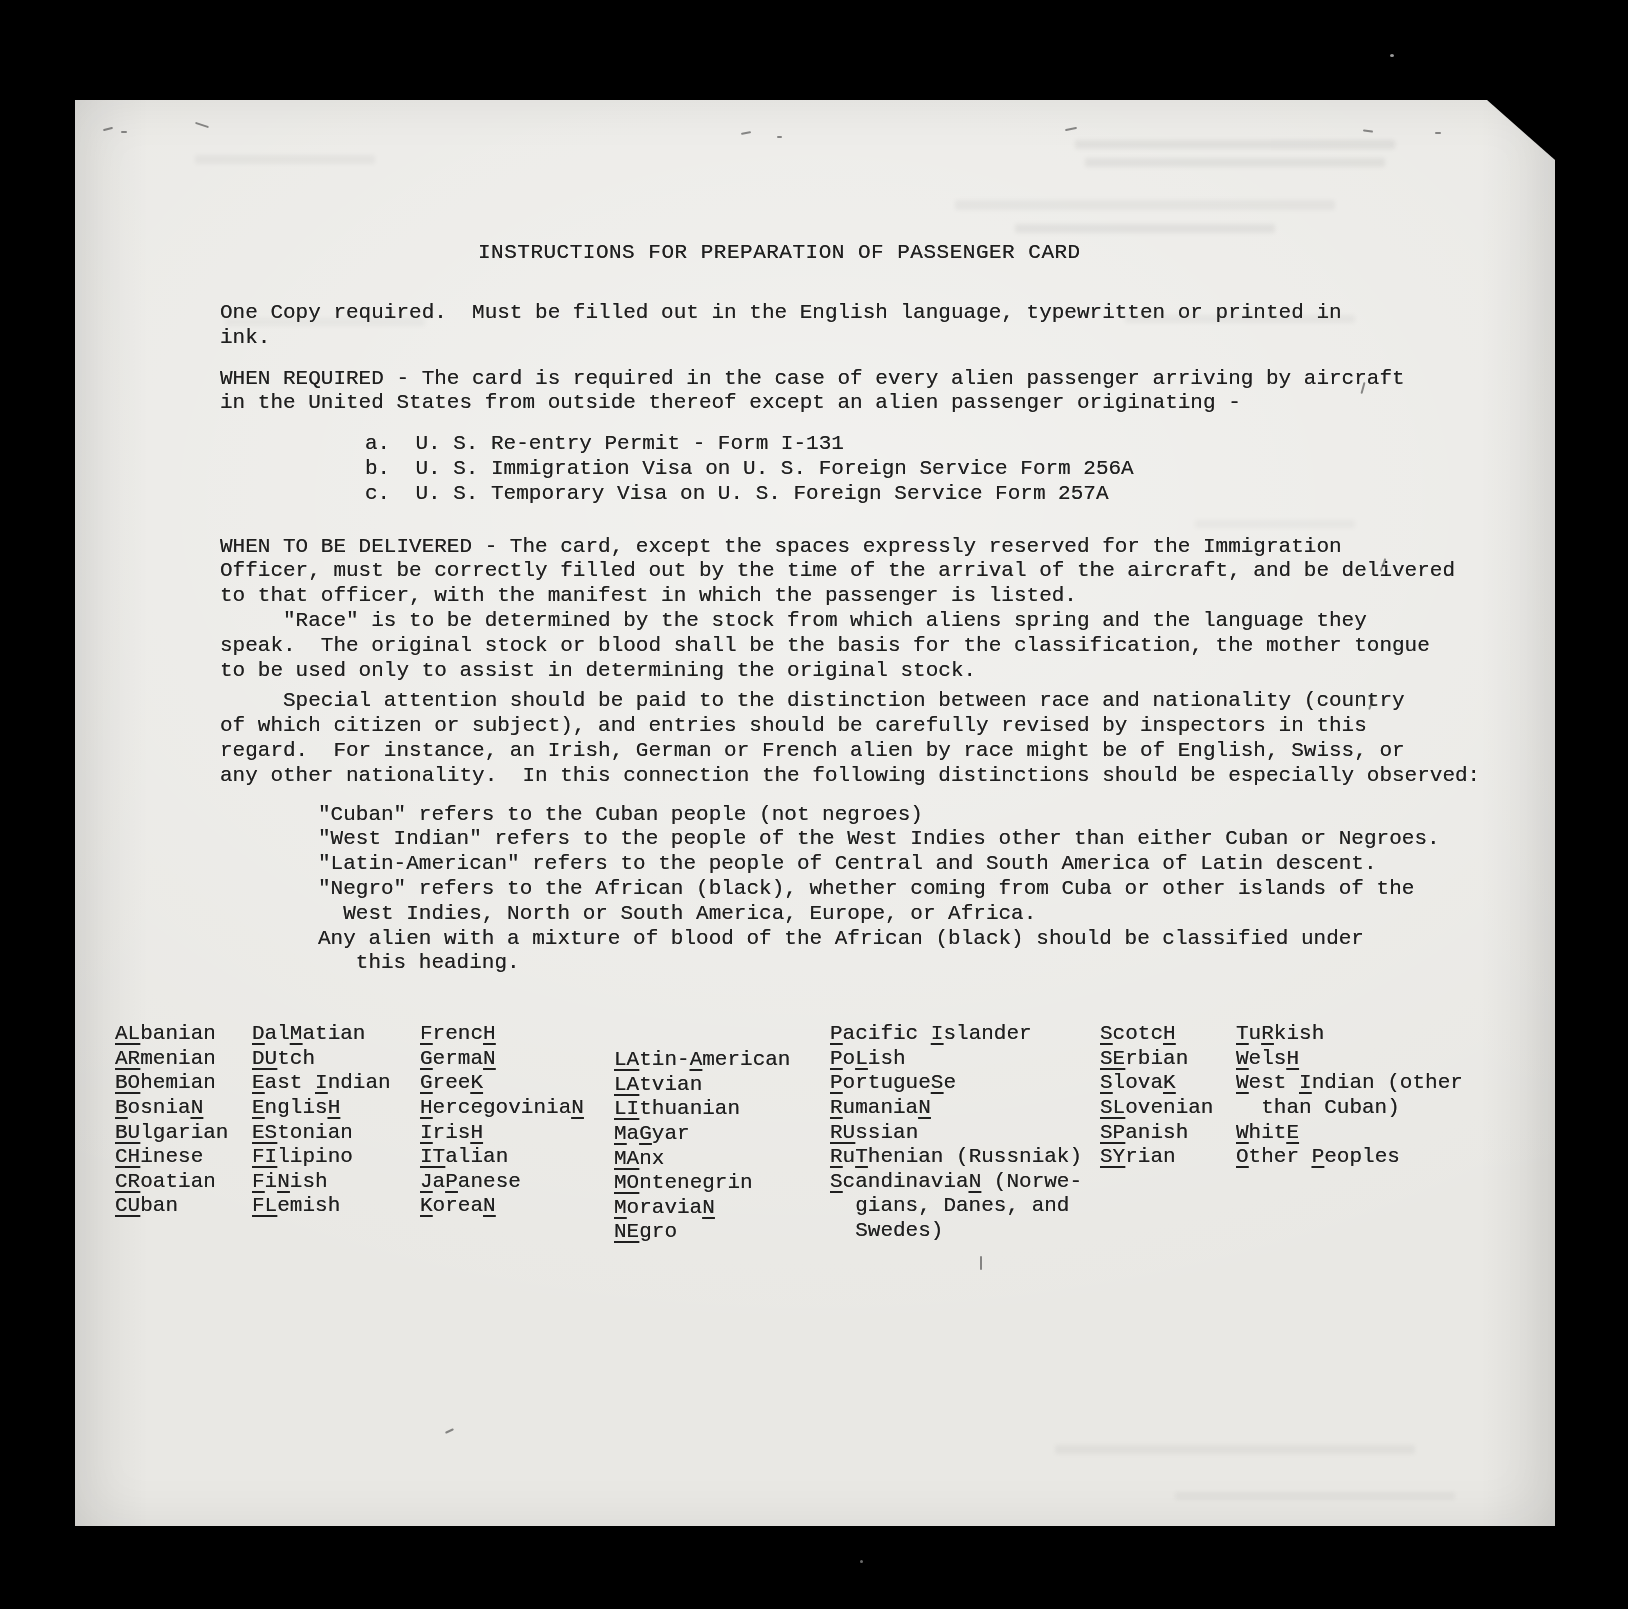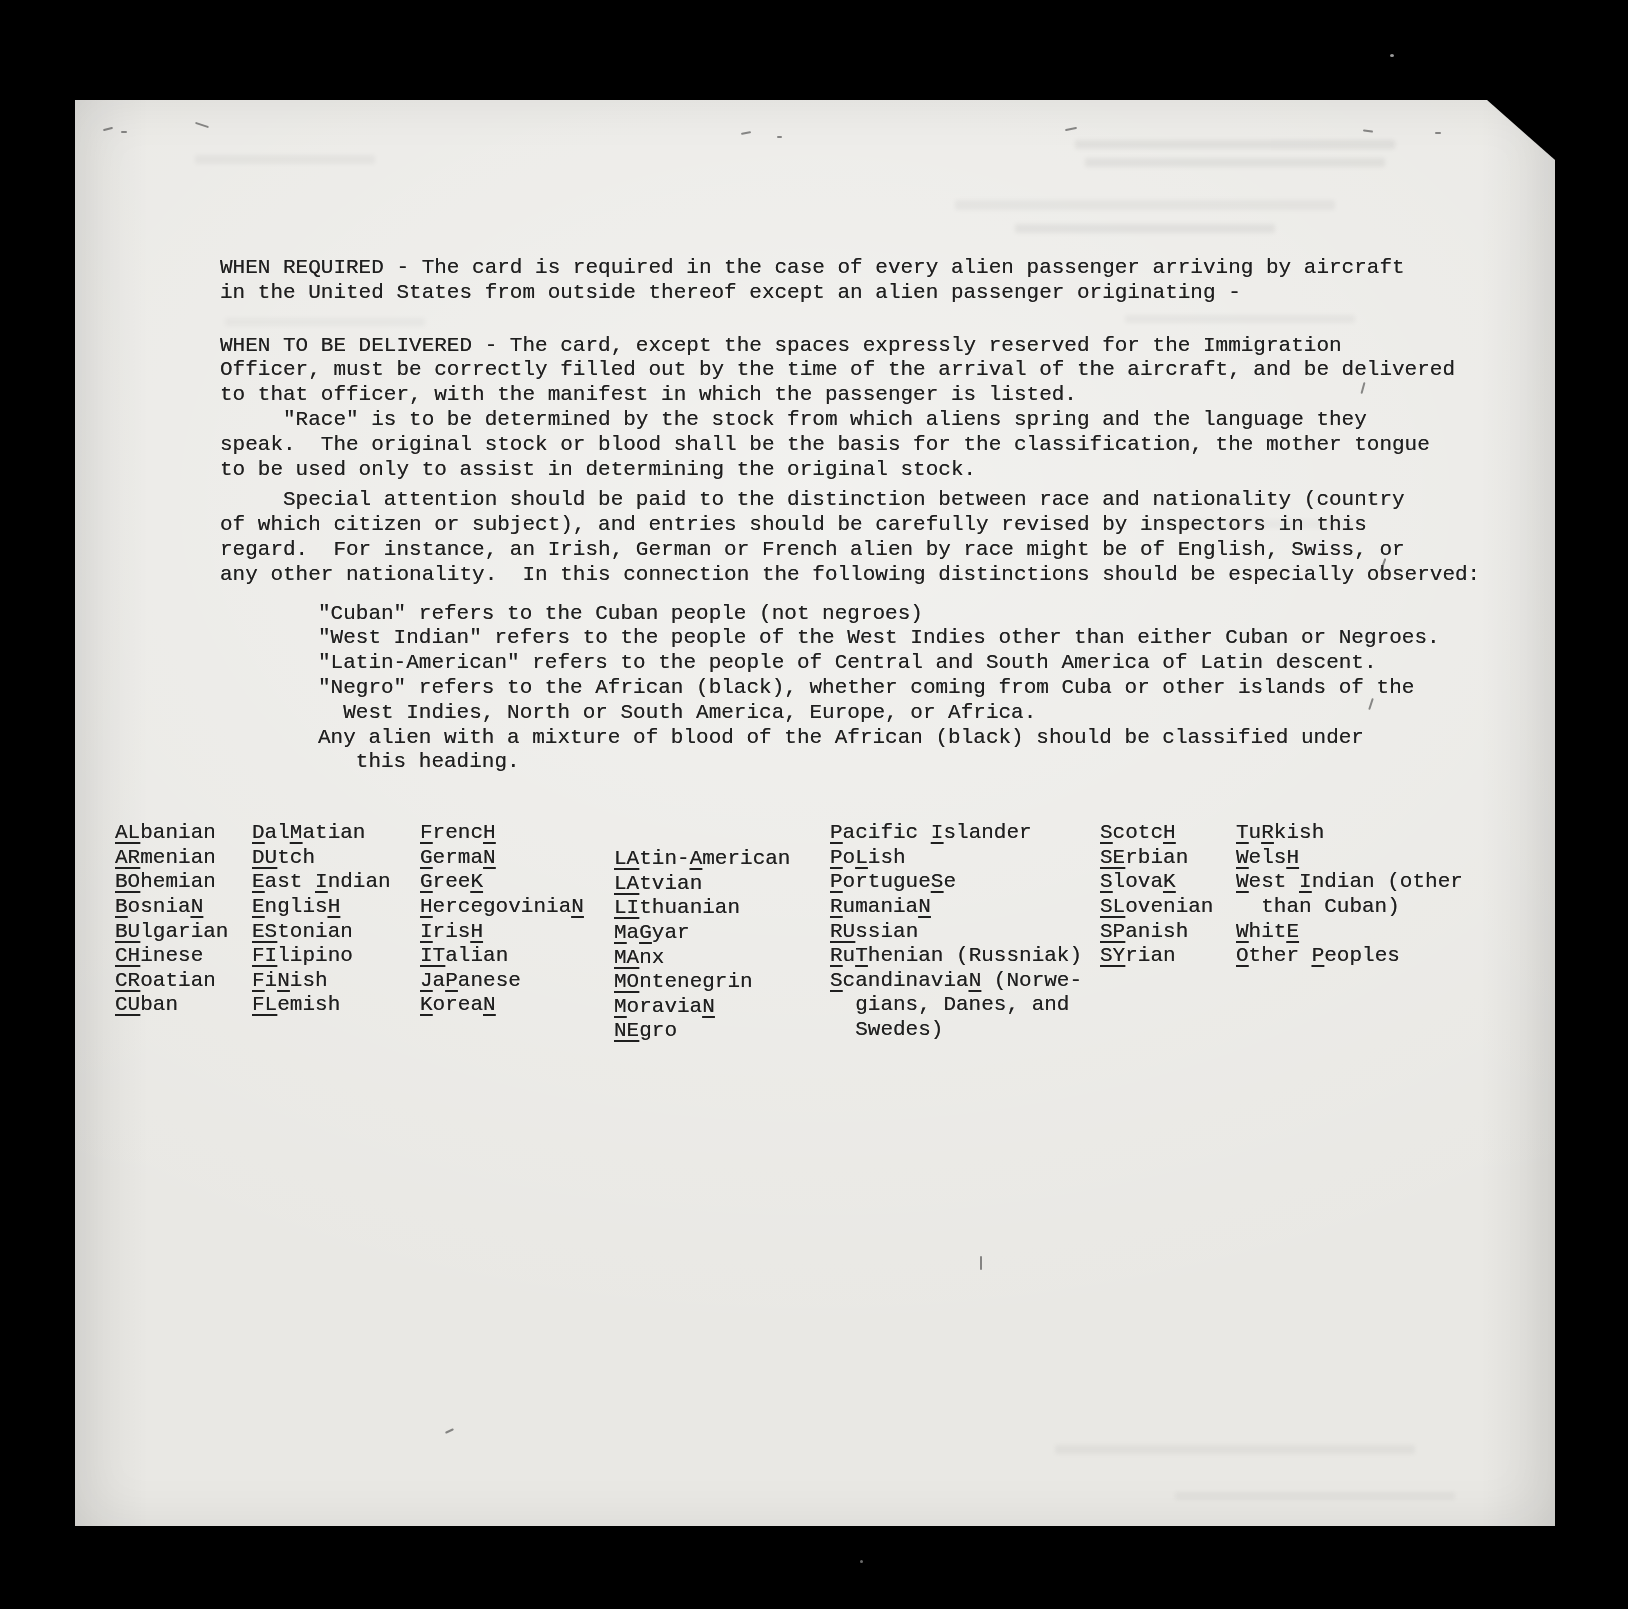--- a/index.html
+++ b/index.html
@@ -130,6 +130,7 @@
     <div class="mk mk13"></div>
   </div>
 
+  <h1 class="title">INSTRUCTIONS FOR PREPARATION OF PASSENGER CARD</h1>
 
 
   <p class="para p-whenreq">WHEN REQUIRED - The card is required in the case of every alien passenger arriving by aircraft

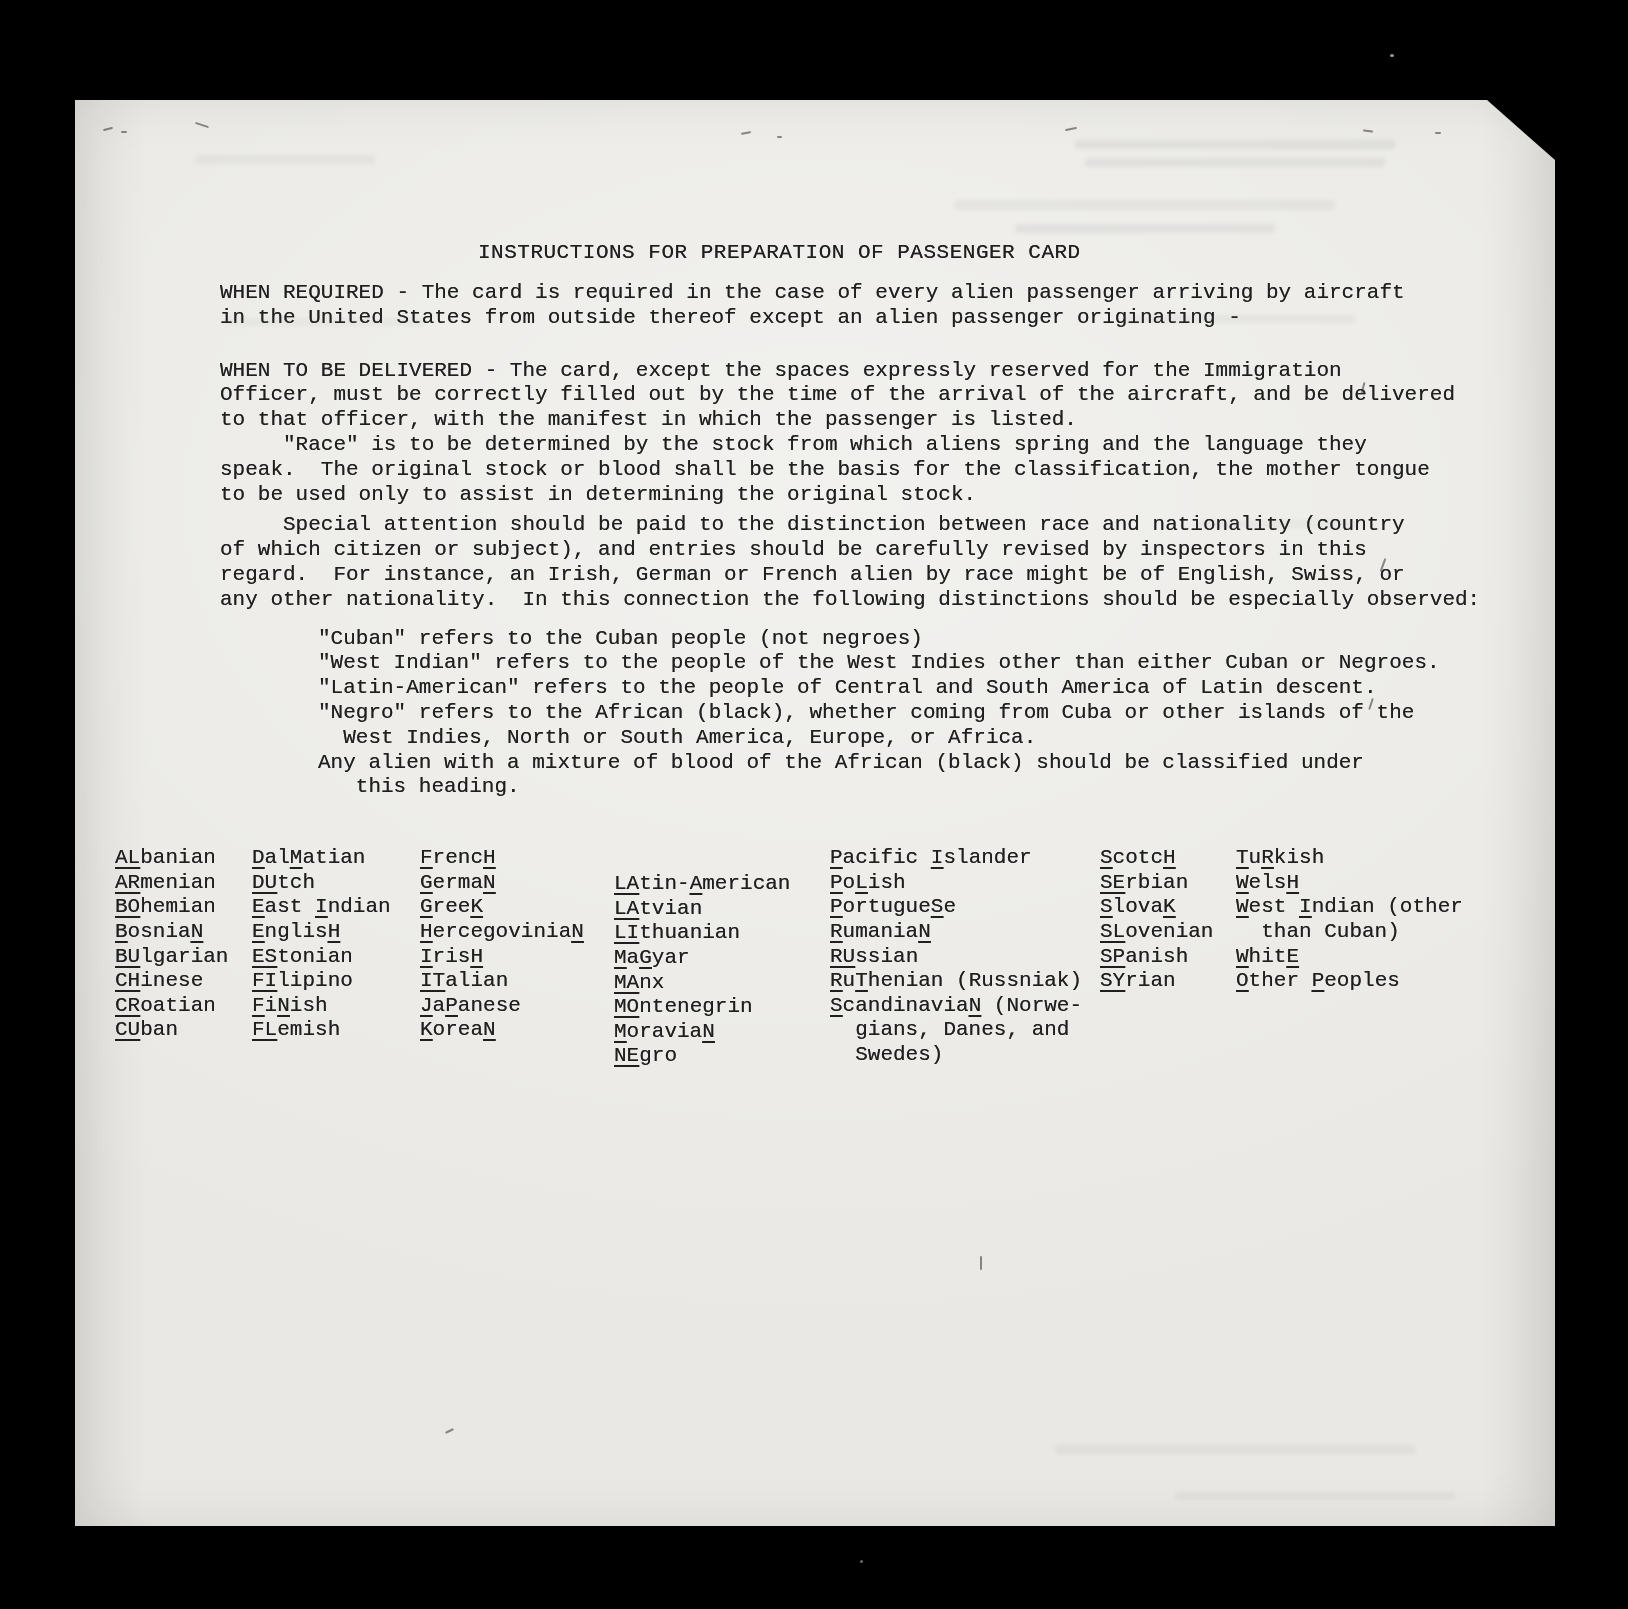--- a/index.html
+++ b/index.html
@@ -132,6 +132,8 @@
 
   <h1 class="title">INSTRUCTIONS FOR PREPARATION OF PASSENGER CARD</h1>
 
+  <p class="para p-intro">One Copy required.  Must be filled out in the English language, typewritten or printed in
+ink.</p>
 
   <p class="para p-whenreq">WHEN REQUIRED - The card is required in the case of every alien passenger arriving by aircraft
 in the United States from outside thereof except an alien passenger originating -</p>

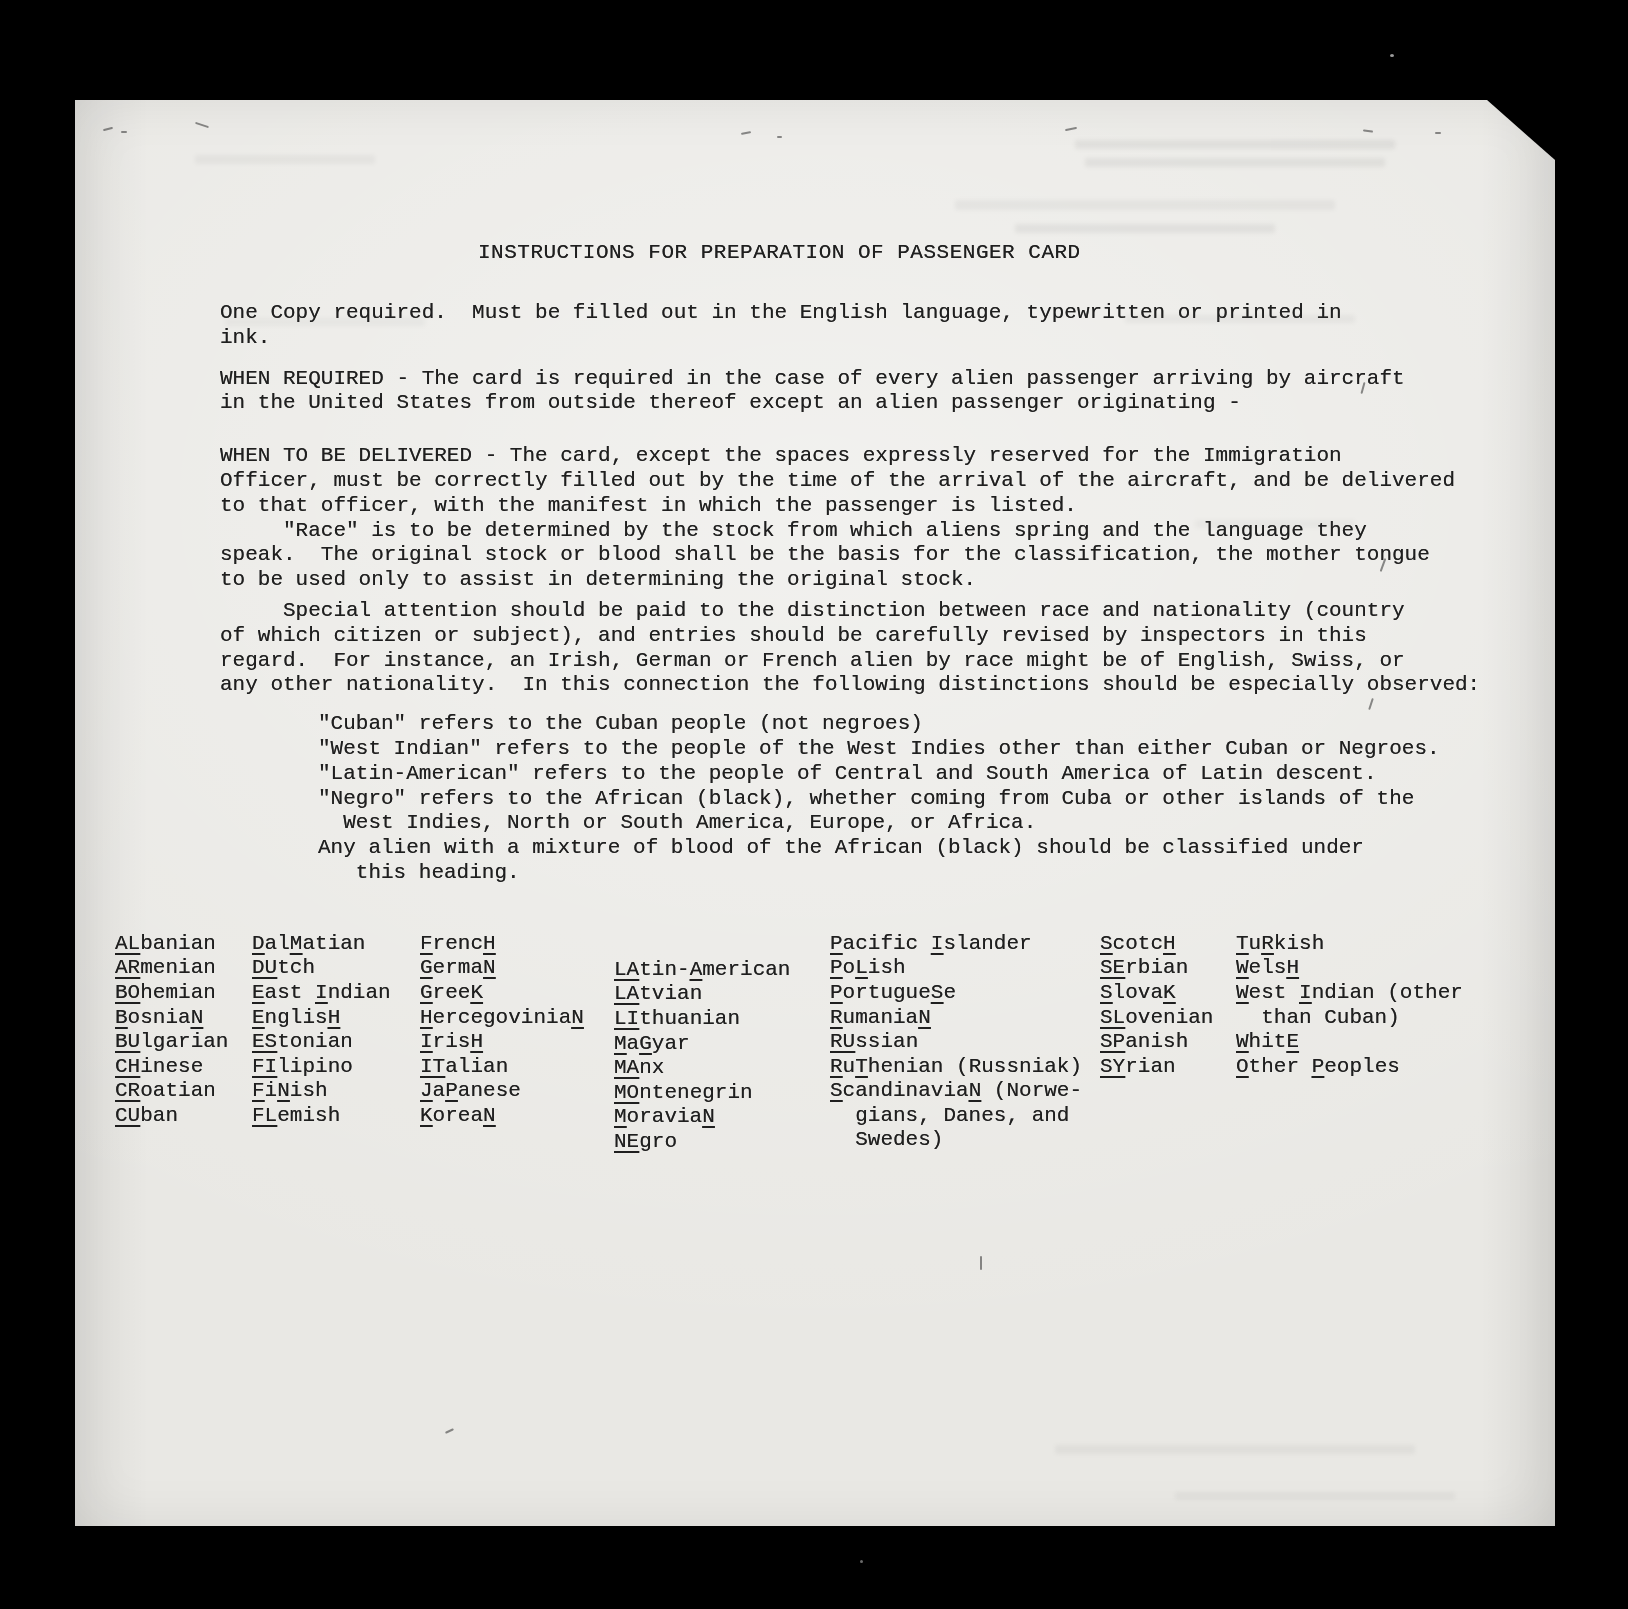--- a/index.html
+++ b/index.html
@@ -139,6 +139,9 @@
 in the United States from outside thereof except an alien passenger originating -</p>
 
 
+  <p class="para p-documents">a.  U. S. Re-entry Permit - Form I-131
+b.  U. S. Immigration Visa on U. S. Foreign Service Form 256A
+c.  U. S. Temporary Visa on U. S. Foreign Service Form 257A</p>
 
   <p class="para p-whendel">WHEN TO BE DELIVERED - The card, except the spaces expressly reserved for the Immigration
 Officer, must be correctly filled out by the time of the arrival of the aircraft, and be delivered

